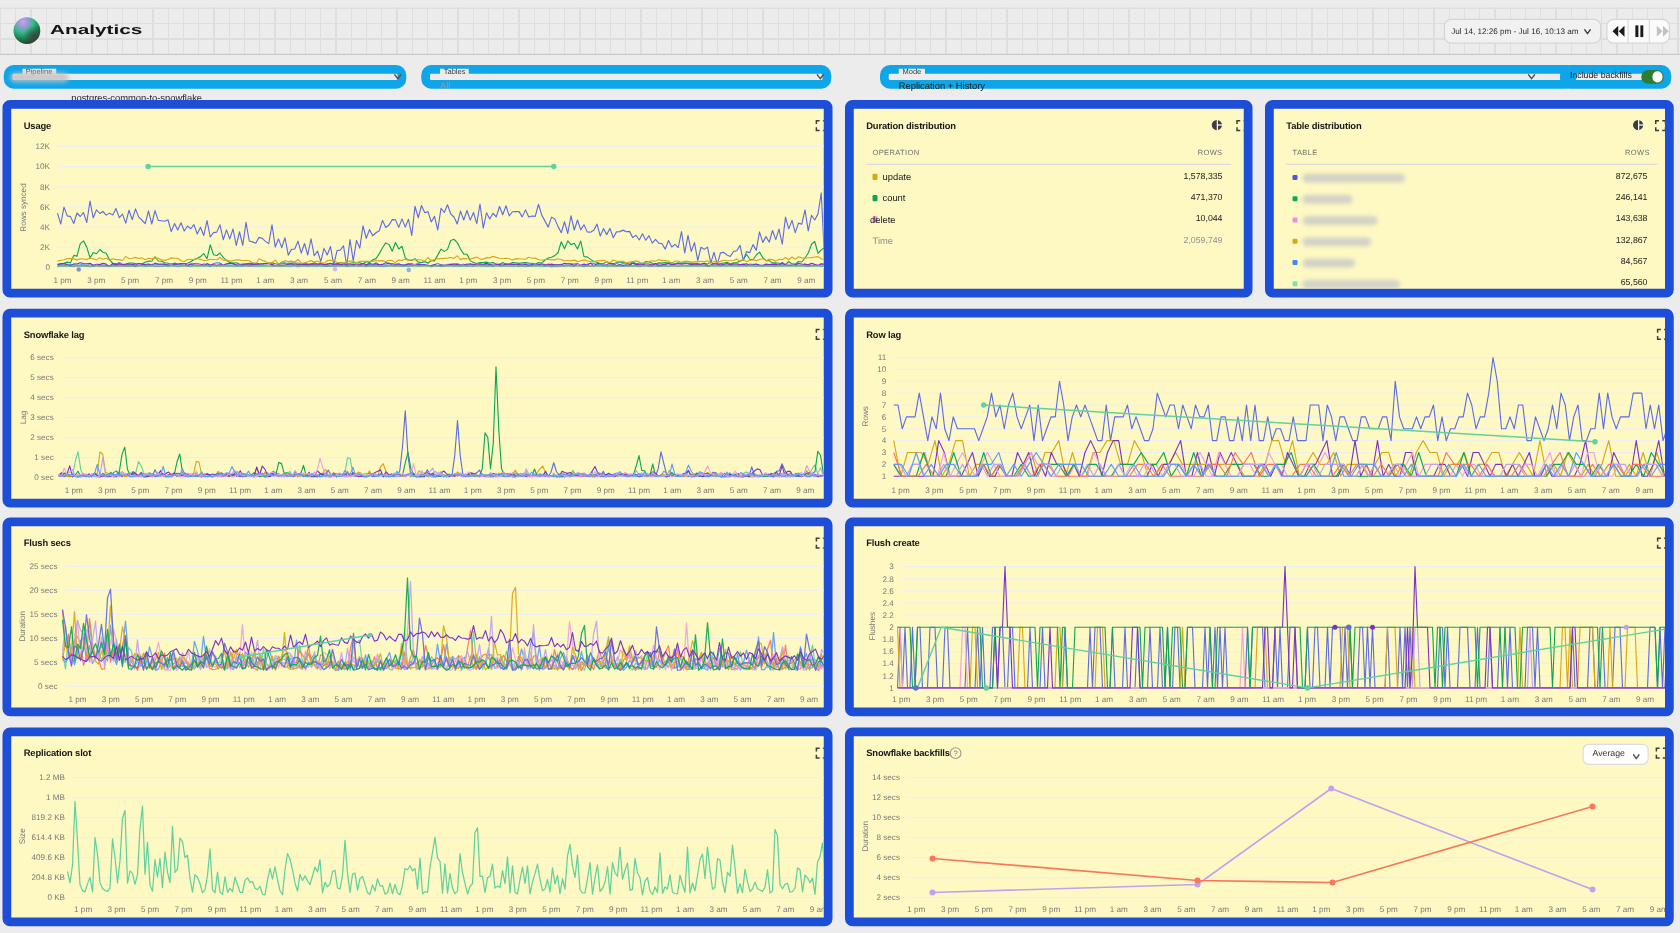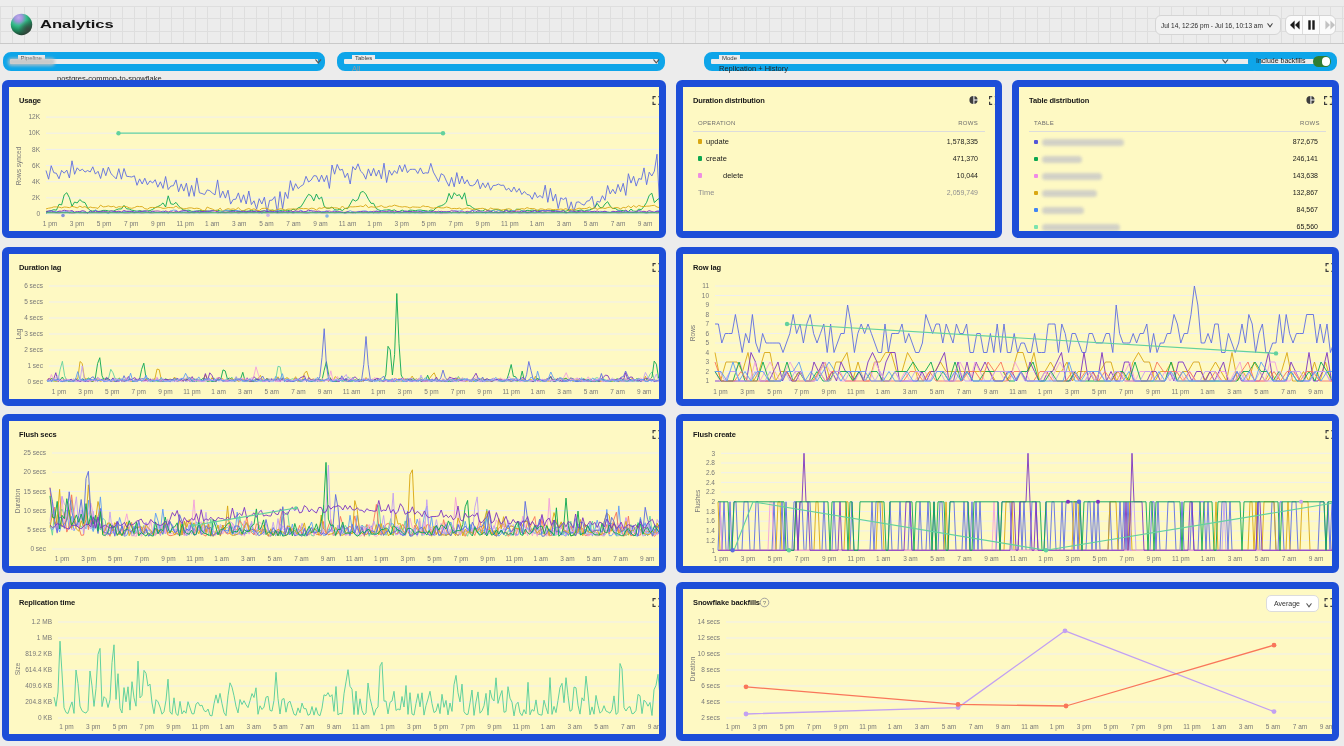--- a/index.html
+++ b/index.html
@@ -160,7 +160,7 @@
     <div class="trow" style="left:23px;top:50.5px">update</div>
     <div class="tnum" style="right:17px;top:50.5px">1,578,335</div>
     <div class="sq" style="left:14.5px;top:69.4px;background:#0ca750"></div>
-    <div class="trow" style="left:23px;top:67.5px">create</div>
+    <div class="trow" style="left:23px;top:67.5px">count</div>
     <div class="tnum" style="right:17px;top:67.5px">471,370</div>
     <div class="sq" style="left:14.5px;top:86.4px;background:#ef8ee2"></div>
     <div class="trow" style="left:40px;top:84.5px">delete</div>

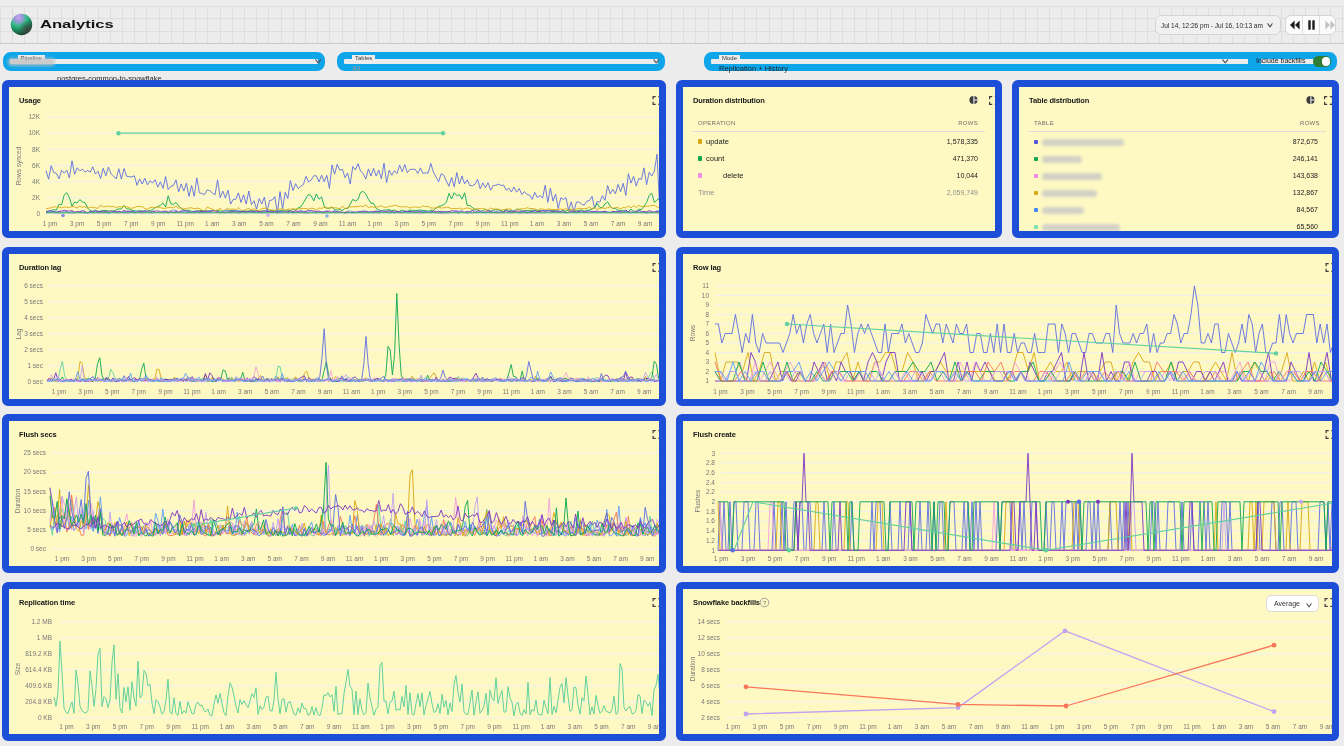--- a/index.html
+++ b/index.html
@@ -163,7 +163,7 @@
     <div class="trow" style="left:23px;top:67.5px">count</div>
     <div class="tnum" style="right:17px;top:67.5px">471,370</div>
     <div class="sq" style="left:14.5px;top:86.4px;background:#ef8ee2"></div>
-    <div class="trow" style="left:40px;top:84.5px">delete</div>
+    <div class="trow" style="left:13px;top:84.5px">delete</div>
     <div class="tnum" style="right:17px;top:84.5px">10,044</div>
     <div class="trow" style="left:15px;top:102px;color:#8f8f8f">Time</div>
     <div class="tnum" style="right:17px;top:102px;color:#8f8f8f">2,059,749</div>

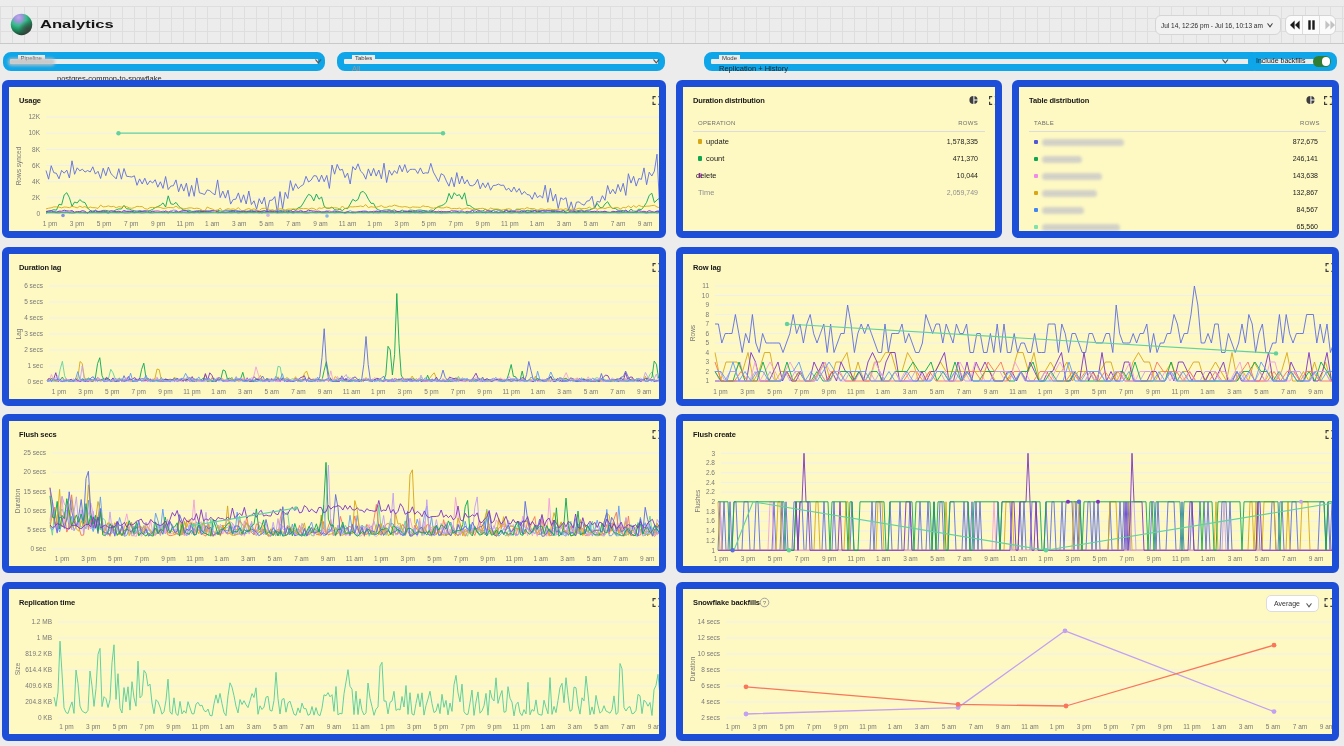--- a/index.html
+++ b/index.html
@@ -206,7 +206,7 @@
     <div class="abs" style="left:318px;top:31px;width:5.5px;height:13px;border-radius:3px;background:#c2c2c2"></div>
   </div>
 <div class="card" style="left:2px;top:247px;width:664px;height:159px">
-    <div class="ctitle">Duration lag</div>
+    <div class="ctitle">Snowflake lag</div>
     <svg class="abs" style="left:-1px;top:-1px" width="664" height="159" viewBox="2 247 664 159">
       <line x1="43" y1="376.0" x2="656" y2="376.0" stroke="#efefef" stroke-width="1"></line>
       <line x1="43" y1="360.0" x2="656" y2="360.0" stroke="#efefef" stroke-width="1"></line>

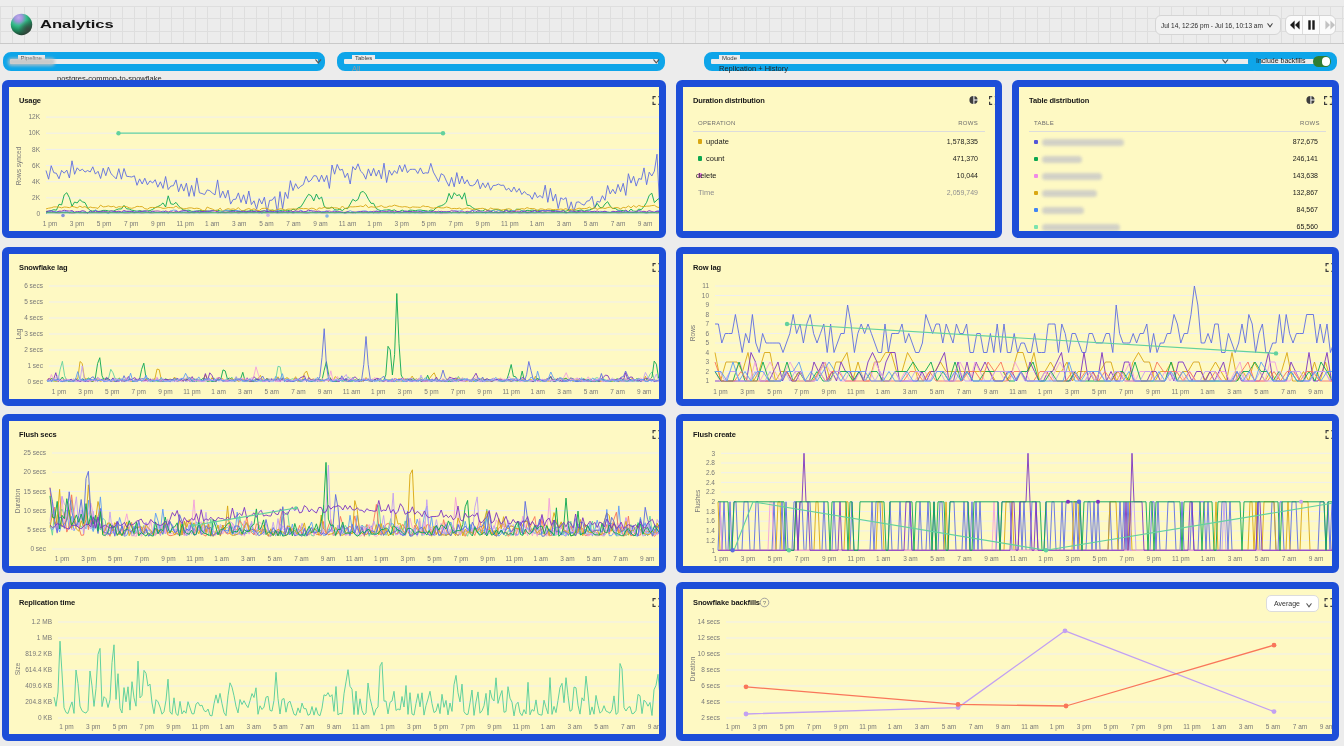--- a/index.html
+++ b/index.html
@@ -453,7 +453,7 @@
     </svg>
   </div>
 <div class="card" style="left:2px;top:582px;width:664px;height:159px">
-    <div class="ctitle">Replication time</div>
+    <div class="ctitle">Replication slot</div>
     <svg class="abs" style="left:-1px;top:-1px" width="664" height="159" viewBox="2 582 664 159">
       <line x1="52" y1="712.0" x2="656" y2="712.0" stroke="#efefef" stroke-width="1"></line>
       <line x1="52" y1="696.0" x2="656" y2="696.0" stroke="#efefef" stroke-width="1"></line>

